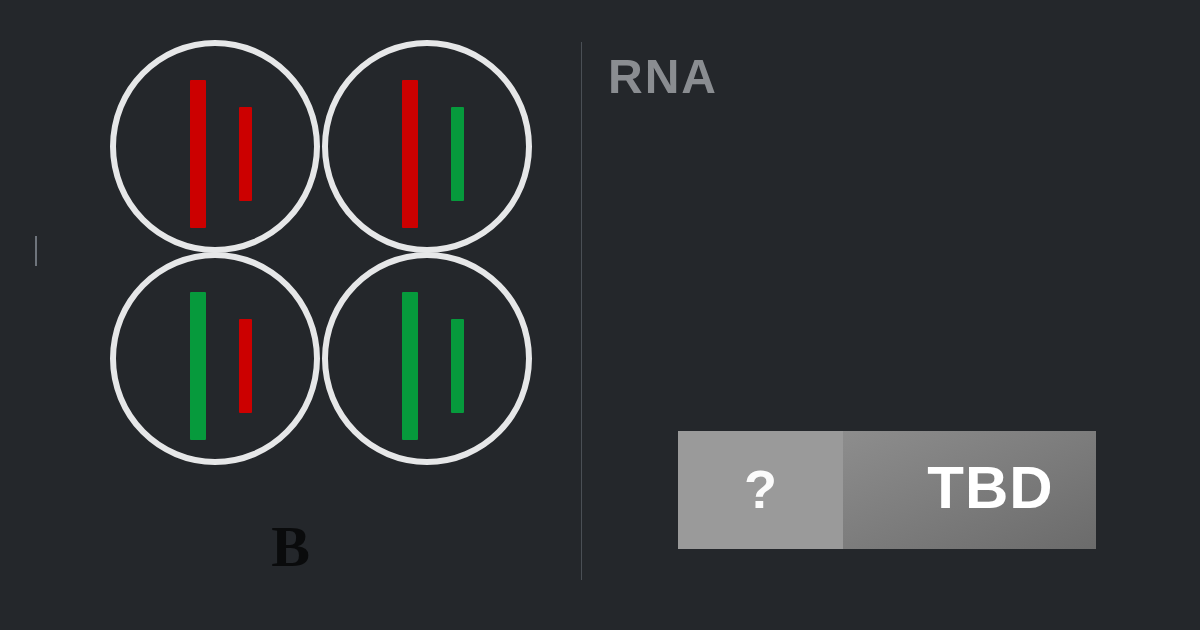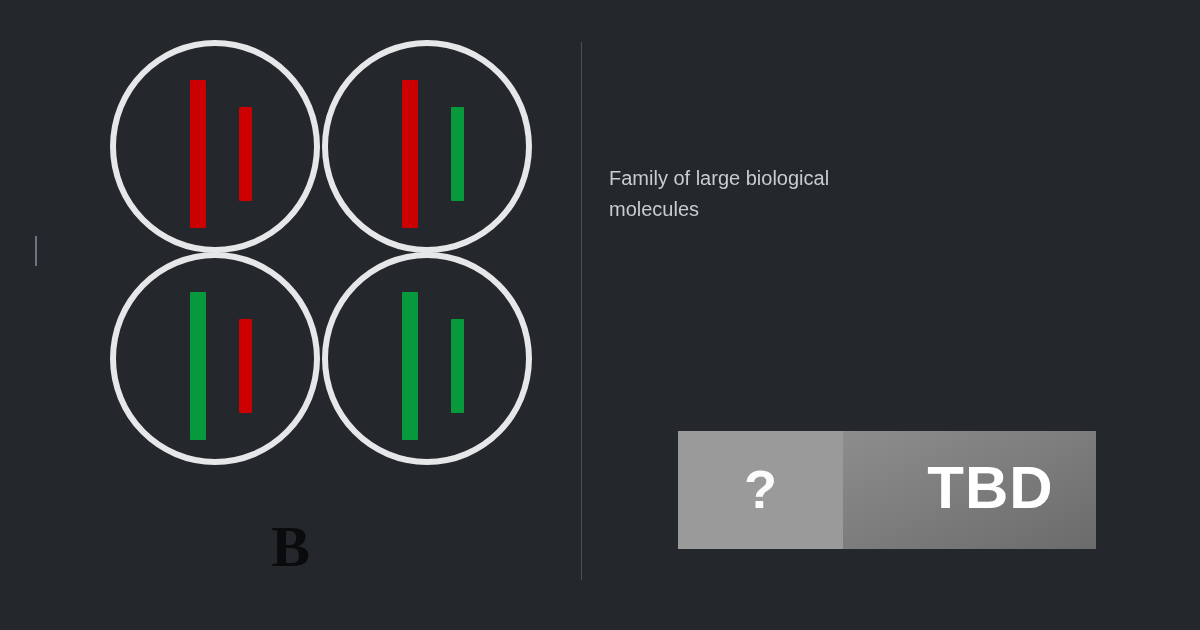--- a/index.html
+++ b/index.html
@@ -169,6 +169,7 @@
 
   <div id="right-panel">
 
+    <div id="page-title">RNA</div>
 
     <div id="page-description">Family of large biological molecules</div>
 

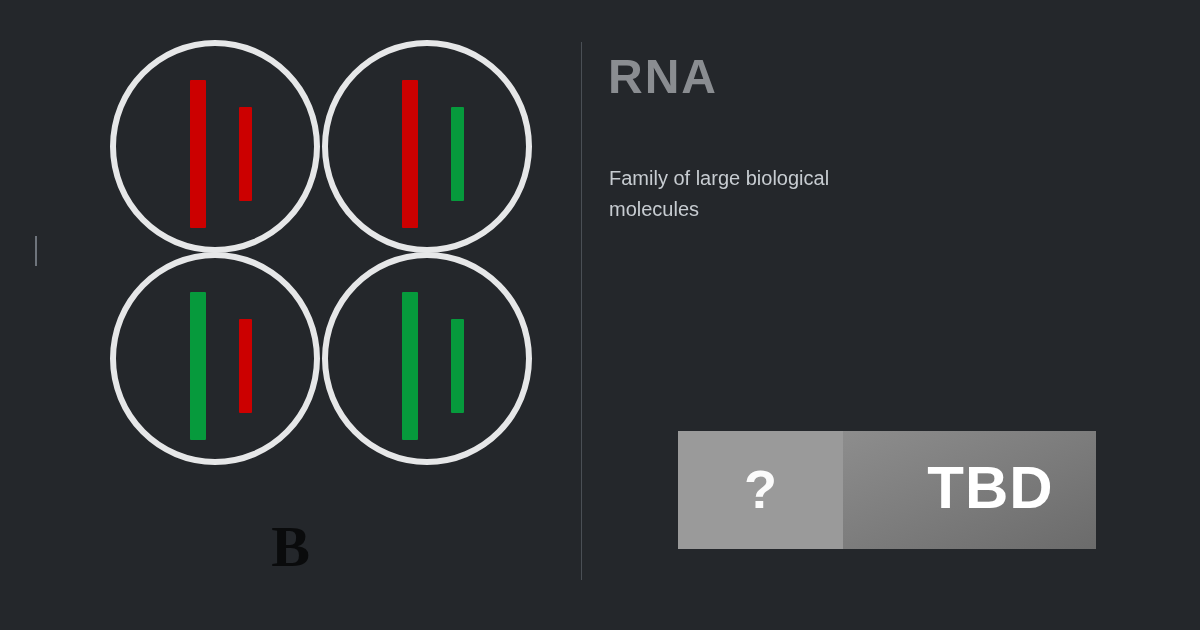--- a/index.html
+++ b/index.html
@@ -171,7 +171,6 @@
 
     <div id="page-title">RNA</div>
 
-    <div id="page-description">Family of large biological molecules</div>
 
     <div id="tbd-badge">
       <div id="tbd-badge-mark">

